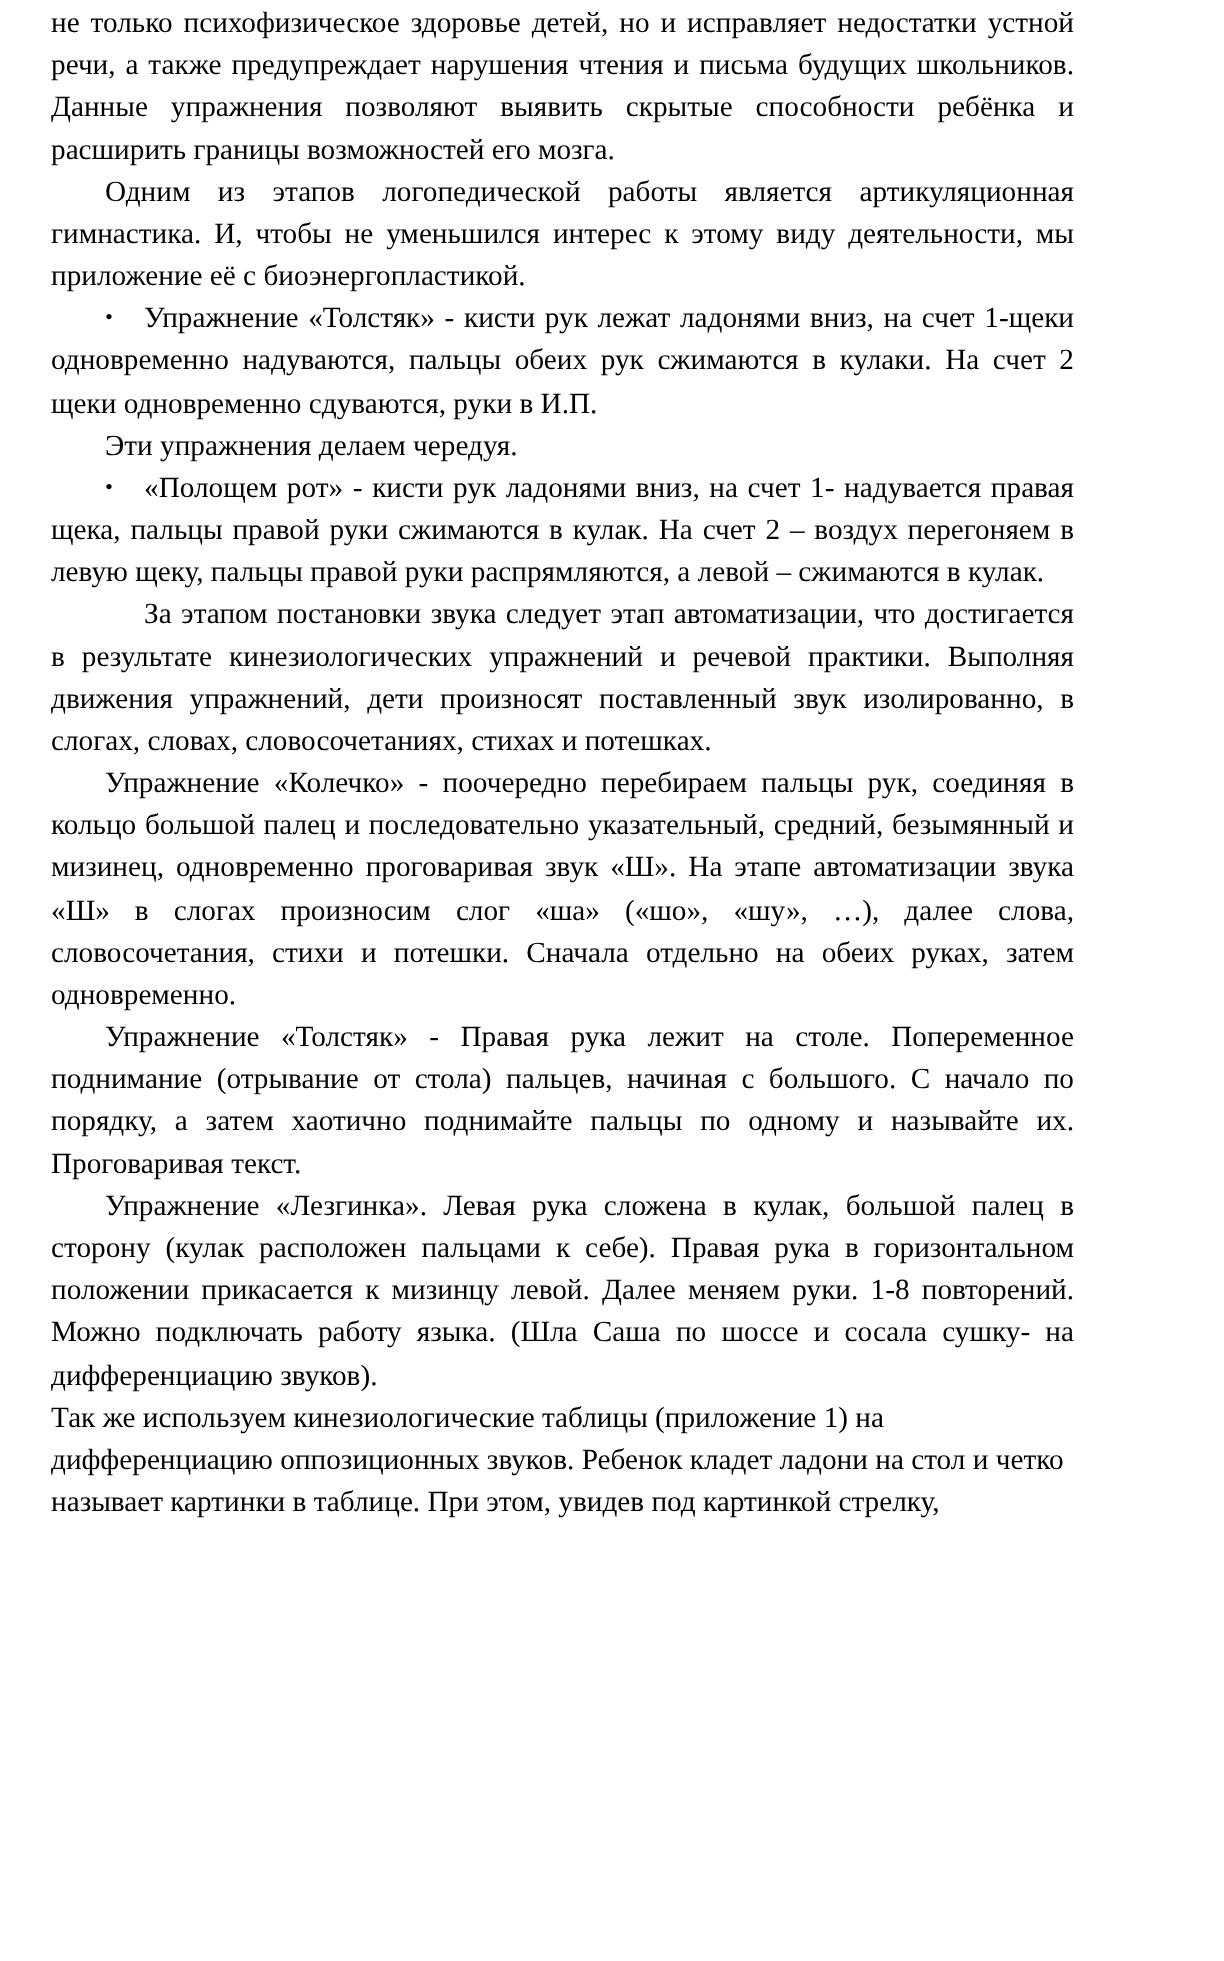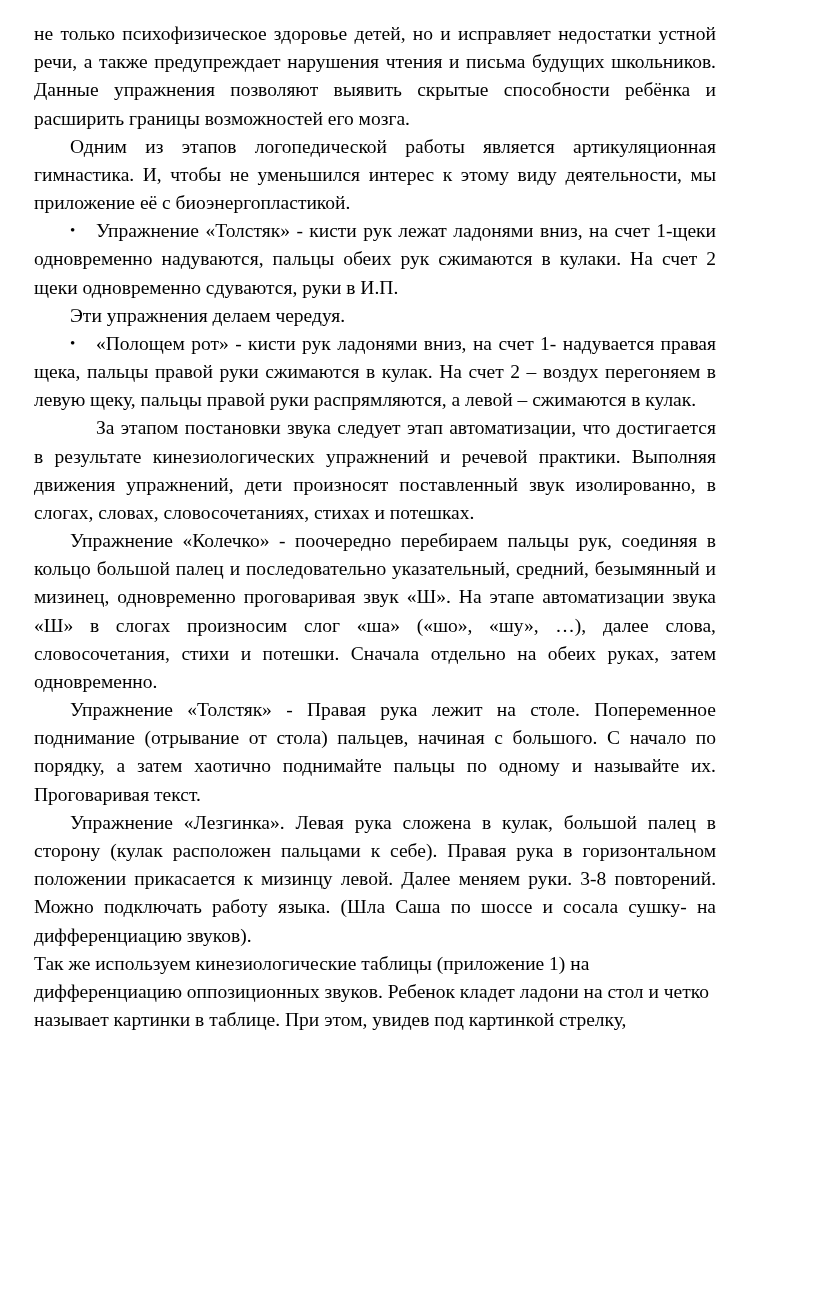--- a/index.html
+++ b/index.html
@@ -17,7 +17,7 @@
     width: 750px;
     height: 1307px;
     box-sizing: border-box;
-    padding: 20px 34px 10px 34px;
+    padding: 2px 34px 10px 34px;
     position: relative;
   }
   .doc {

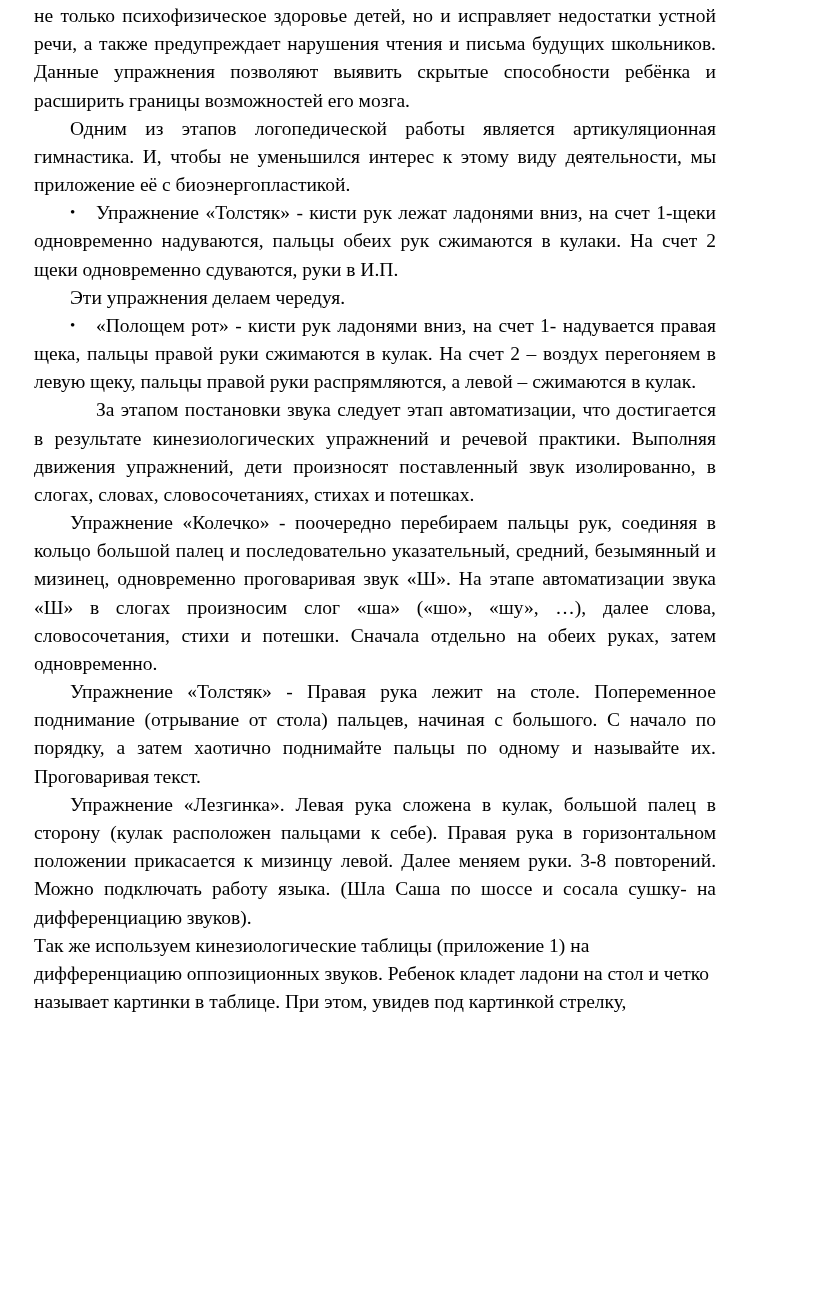--- a/index.html
+++ b/index.html
@@ -85,7 +85,7 @@
 
     <p class="indent"><b>Упражнение «Толстяк»</b><span> - Правая рука лежит на столе. Попеременное поднимание (отрывание от стола) пальцев, начиная с большого. С начало по порядку, а затем хаотично поднимайте пальцы по одному и называйте их. Проговаривая текст.</span></p>
 
-    <p class="indent"><b>Упражнение «Лезгинка».</b><span> Левая рука сложена в кулак, большой палец в сторону (кулак расположен пальцами к себе). Правая рука в горизонтальном положении прикасается к мизинцу левой. Далее меняем руки. 3-8 повторений. Можно подключать работу языка. (Шла Саша по шоссе и сосала сушку- на дифференциацию звуков).</span></p>
+    <p class="indent"><b>Упражнение «Лезгинка».</b><span> Левая рука сложена в кулак, большой палец в сторону (кулак расположен пальцами к себе). Правая рука в горизонтальном положении прикасается к мизинцу левой. Далее меняем руки. 1-8 повторений. Можно подключать работу языка. (Шла Саша по шоссе и сосала сушку- на дифференциацию звуков).</span></p>
 
     <p class="noindent last">Так же используем кинезиологические таблицы (приложение 1) на дифференциацию оппозиционных звуков. Ребенок кладет ладони на стол и четко называет картинки в таблице. При этом, увидев под картинкой стрелку,</p>
 

